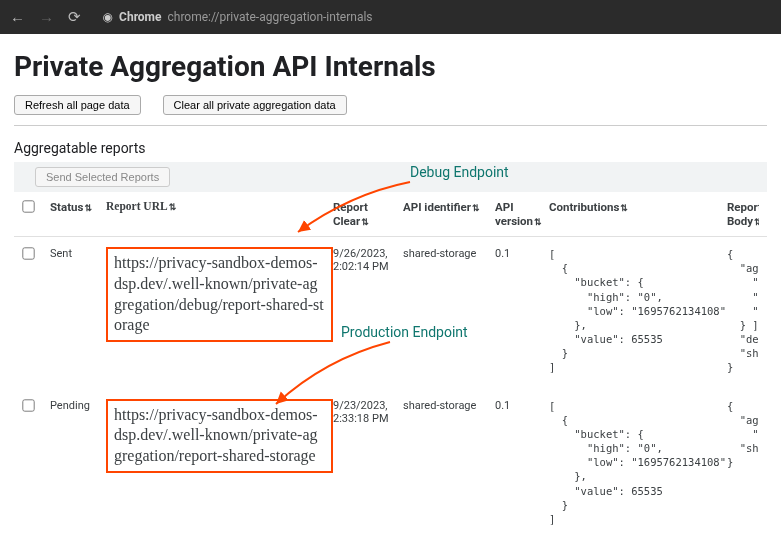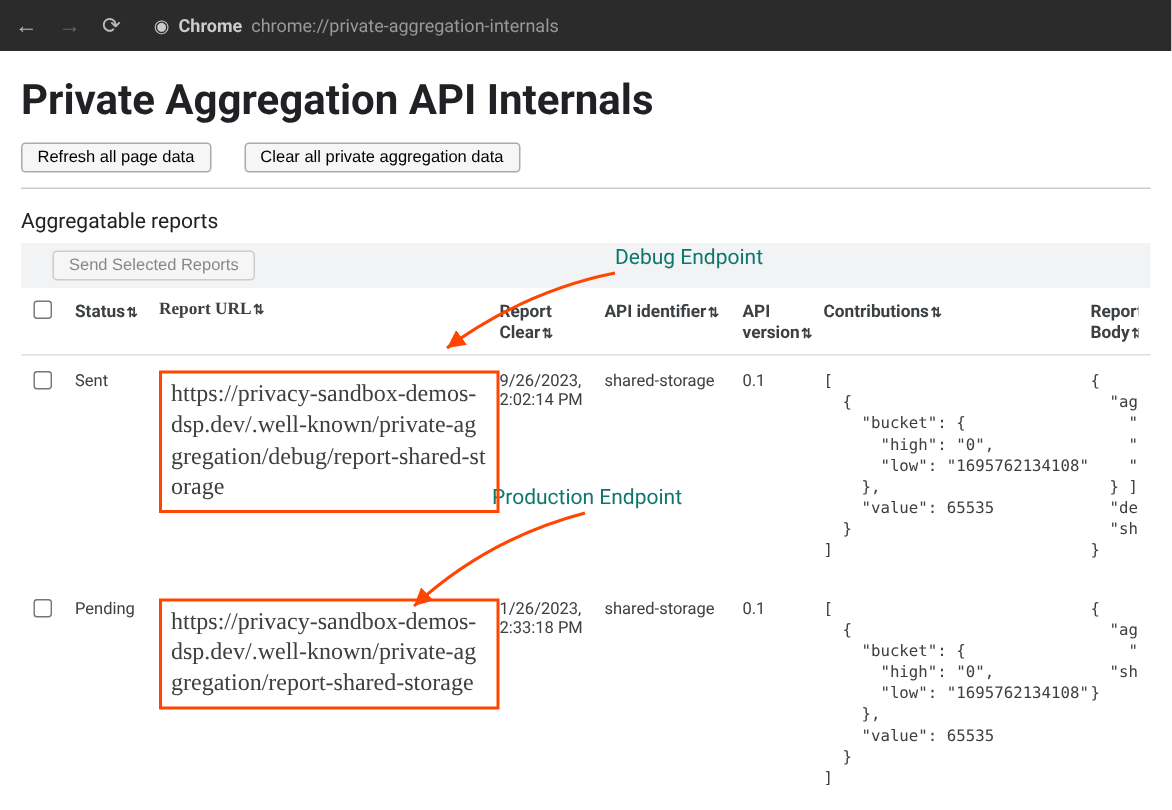--- a/index.html
+++ b/index.html
@@ -75,7 +75,7 @@
     <path d="M120,8 Q60,20 8,58" stroke="#ff4500" stroke-width="2" fill="none" marker-end="url(#ah1)"></path>
   </svg>
 
-  <div class="annot" style="left:328px; top:290px;">Production Endpoint</div>
+  <div class="annot" style="left:341px; top:290px;">Production Endpoint</div>
   <svg class="arrow" style="left:270px; top:300px;" width="140" height="80">
     <defs>
         <marker id="ah2" markerWidth="8" markerHeight="8" refX="6" refY="3" orient="auto">

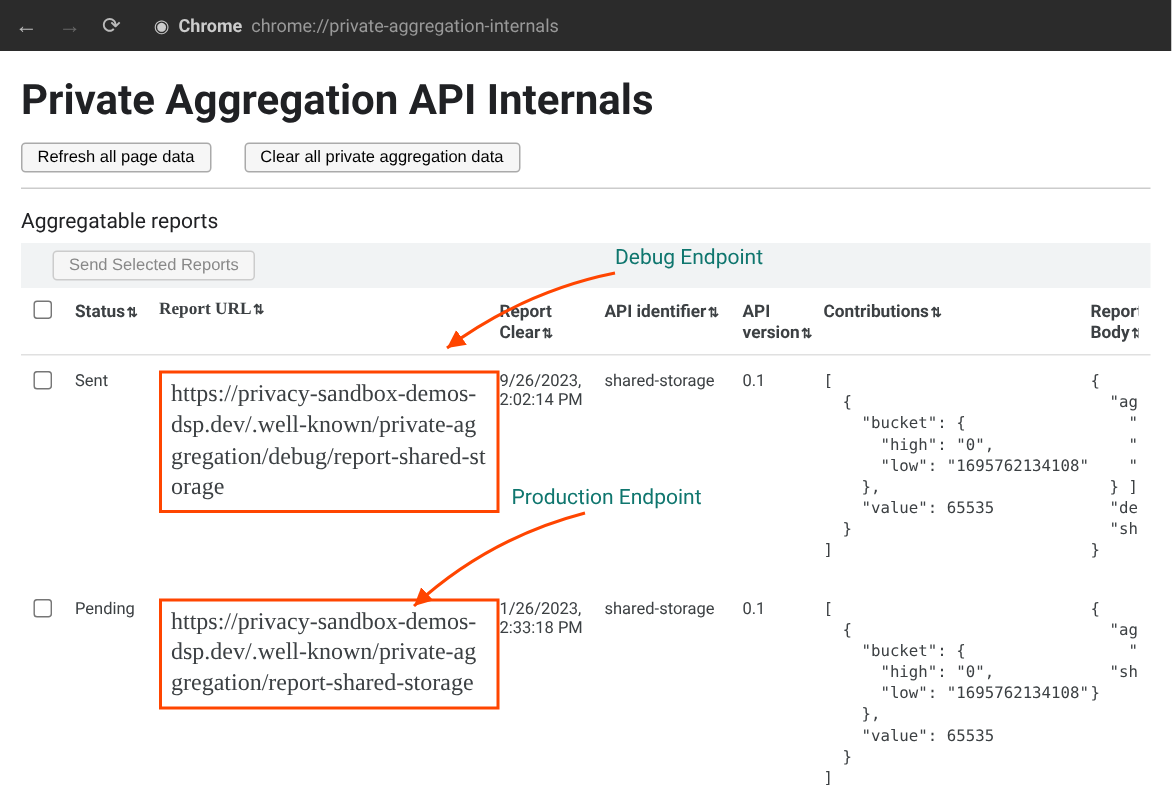--- a/index.html
+++ b/index.html
@@ -135,7 +135,7 @@
     <div class="col-url">
         <div class="url-box">https://privacy-sandbox-demos-dsp.dev/.well-known/private-aggregation/report-shared-storage</div>
       </div>
-    <div class="col-time">1/26/2023, 2:33:18 PM</div>
+    <div class="col-time">9/23/2023, 2:33:18 PM</div>
     <div class="col-api">shared-storage</div>
     <div class="col-ver">0.1</div>
     <div class="col-contrib">

